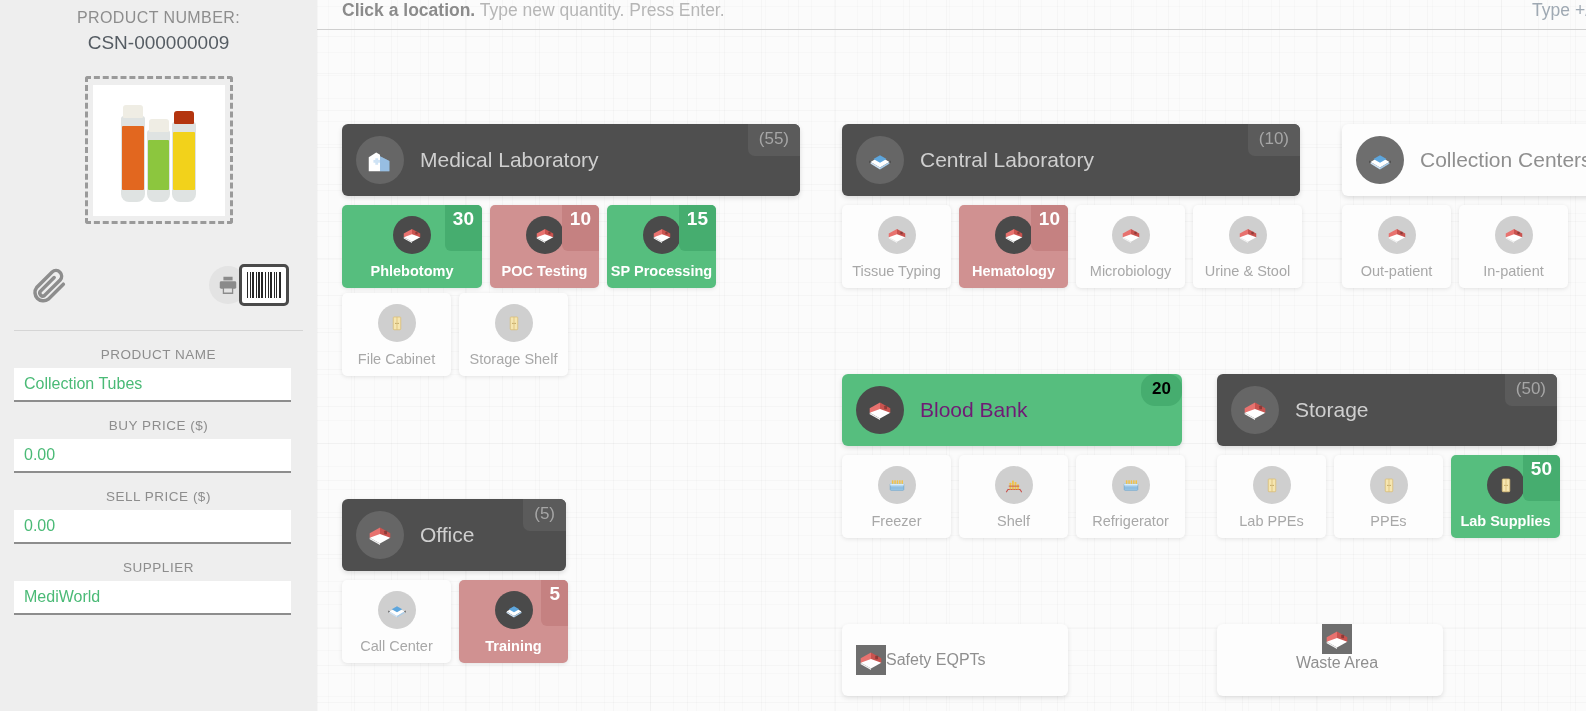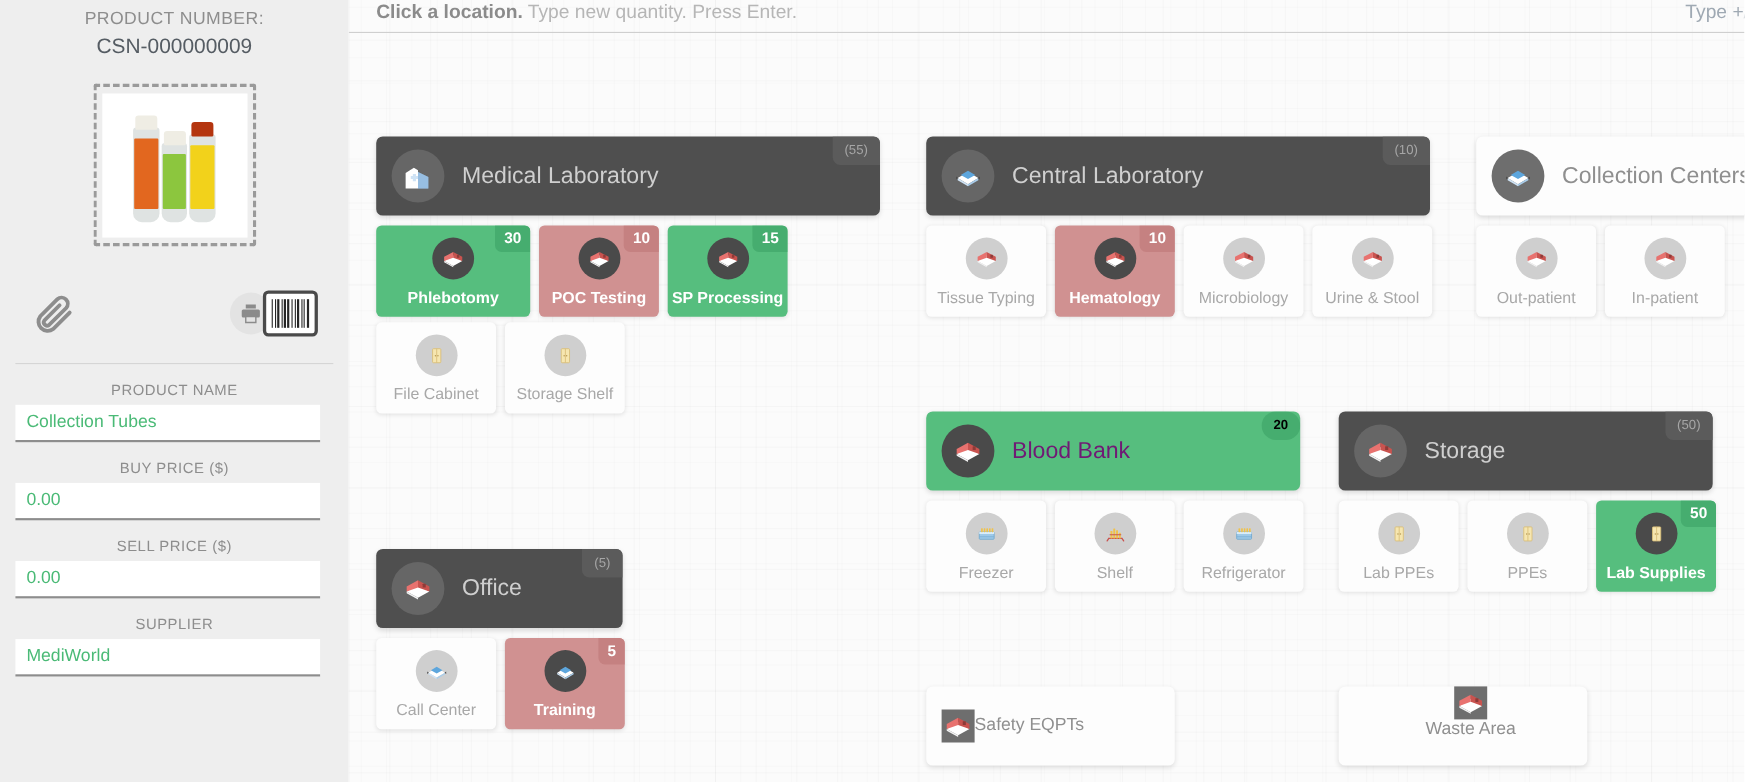--- a/index.html
+++ b/index.html
@@ -141,7 +141,7 @@
   .loc-header.white .lh-title { color: #8f8f8f; }
   .lh-count {
     position: absolute; top: 0; right: 0;
-    padding: 5px 11px 7px; font-size: 12px;
+    padding: 5px 11px 7px; font-size: 17px;
     border-bottom-left-radius: 7px;
   }
   .loc-header.dark .lh-count { background: #5b5b5b; color: #a6a6a6; }

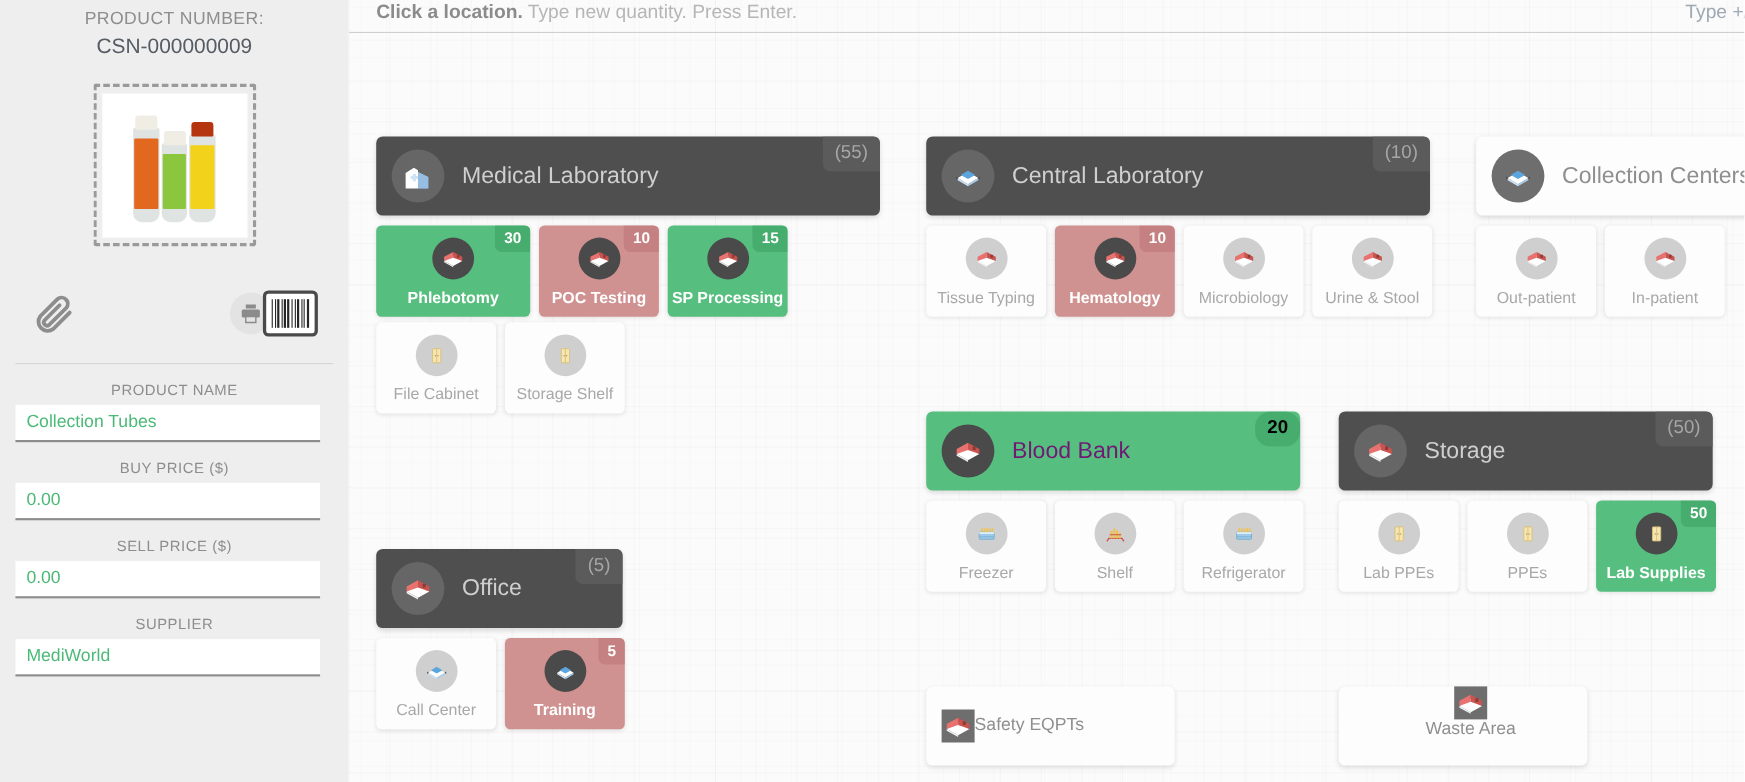--- a/index.html
+++ b/index.html
@@ -170,8 +170,8 @@
   .tile.idle .t-label { color: #a8a8a8; }
   .tile.green .t-label, .tile.red .t-label { color: #ffffff; font-weight: bold; }
   .t-count {
-    position: absolute; top: 0; right: 0; padding: 3px 8px 5px;
-    font-size: 14px; font-weight: bold; color: #fff;
+    position: absolute; top: 0; right: 0; padding: 3px 8px 21px;
+    font-size: 19px; font-weight: bold; color: #fff;
     border-bottom-left-radius: 6px;
     margin-left: 45px;
   }

